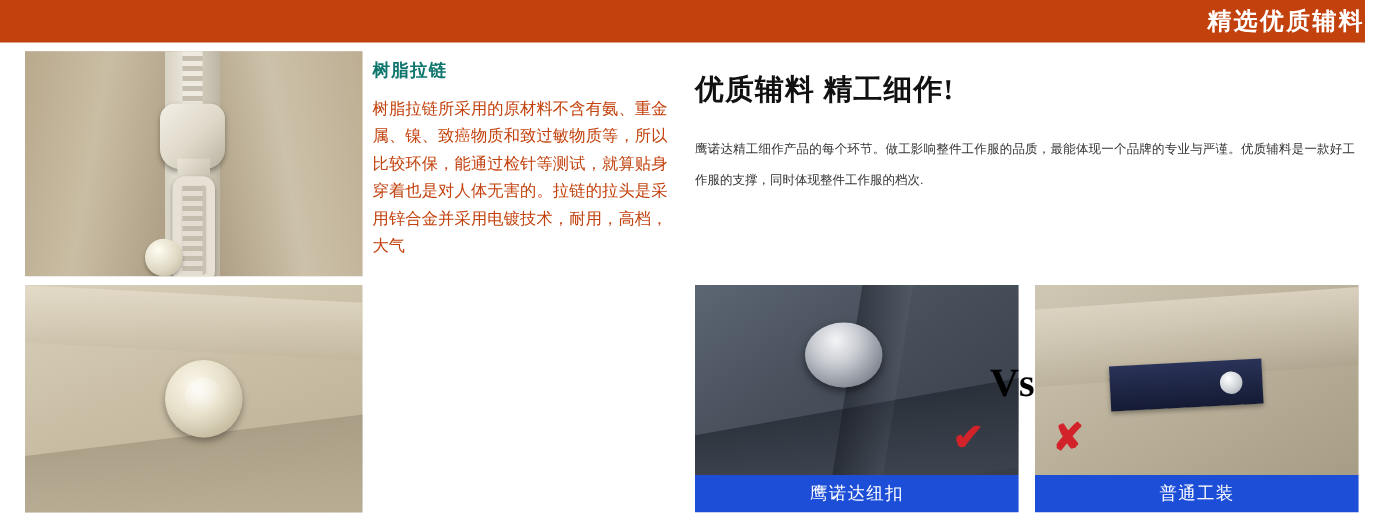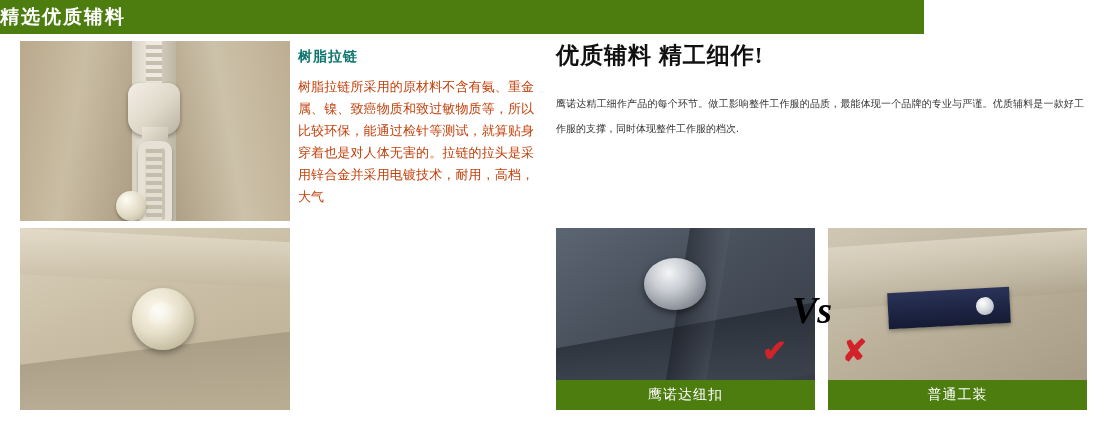--- a/index.html
+++ b/index.html
@@ -23,12 +23,12 @@
     position: absolute;
     left: 0;
     top: 0;
-    width: 924px;
+    width: 1092px;
     height: 34px;
-    background: #4d7c0f;
+    background: #c2410c;
     display: flex;
     align-items: center;
-    justify-content: flex-start;
+    justify-content: flex-end;
   }
   .banner-title {
     color: #ffffff;

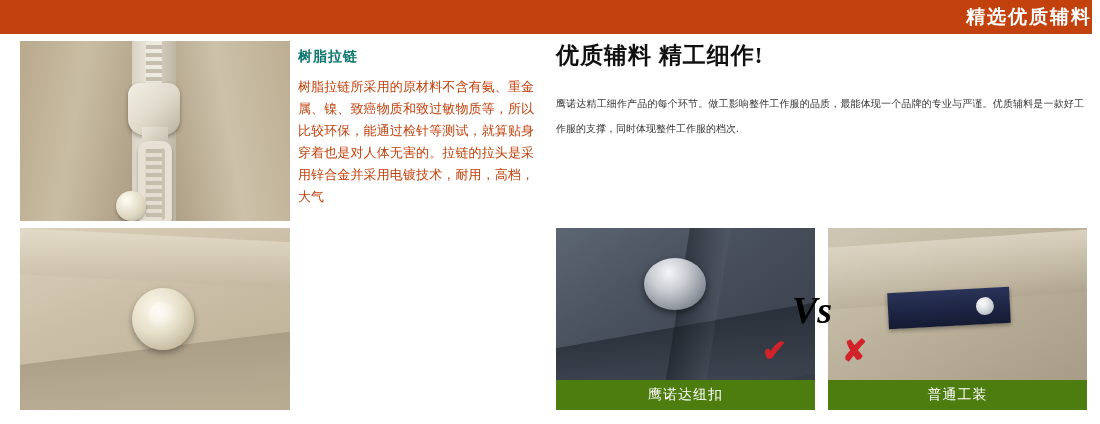--- a/index.html
+++ b/index.html
@@ -172,7 +172,7 @@
   .right-block {
     position: absolute;
     left: 556px;
-    top: 40px;
+    top: 56px;
     width: 528px;
   }
   .right-head {

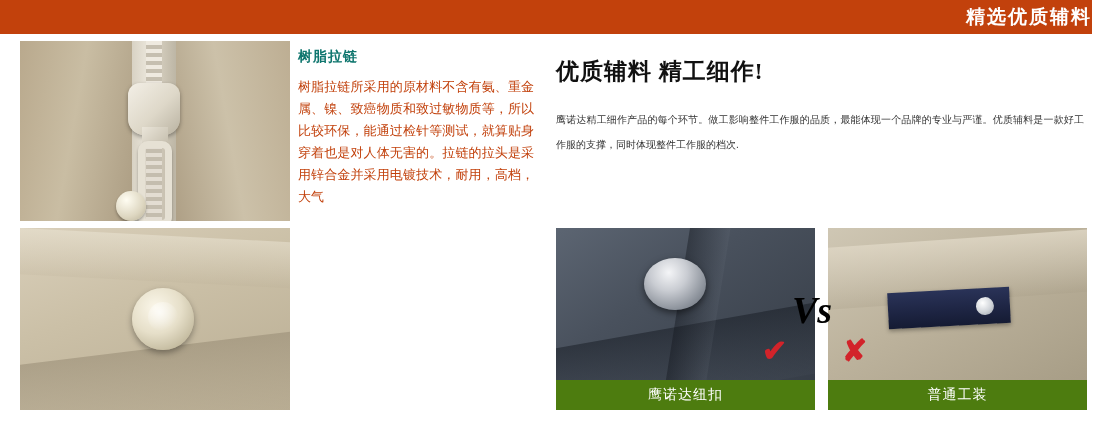--- a/index.html
+++ b/index.html
@@ -299,10 +299,9 @@
     left: 792px;
     top: 288px;
     color: #000000;
-    font-size: 38px;
+    font-size: 32px;
     font-weight: bold;
     font-family: "Liberation Serif", serif;
-    font-style: italic;
   }
 </style>
 </head>

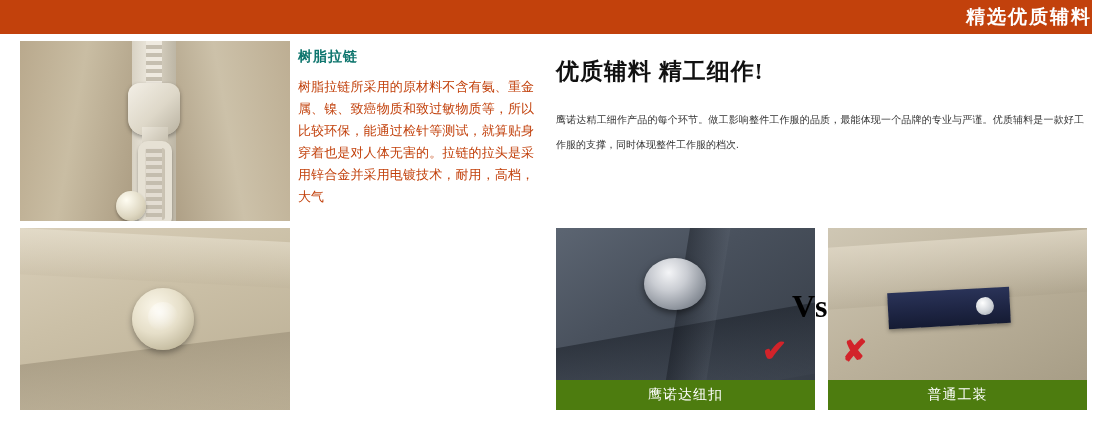--- a/index.html
+++ b/index.html
@@ -268,7 +268,7 @@
     left: 0; bottom: 0;
     width: 259px;
     height: 30px;
-    background: #4d7c0f;
+    background: #1d4ed8;
     color: #ffffff;
     font-size: 14px;
     display: flex;

